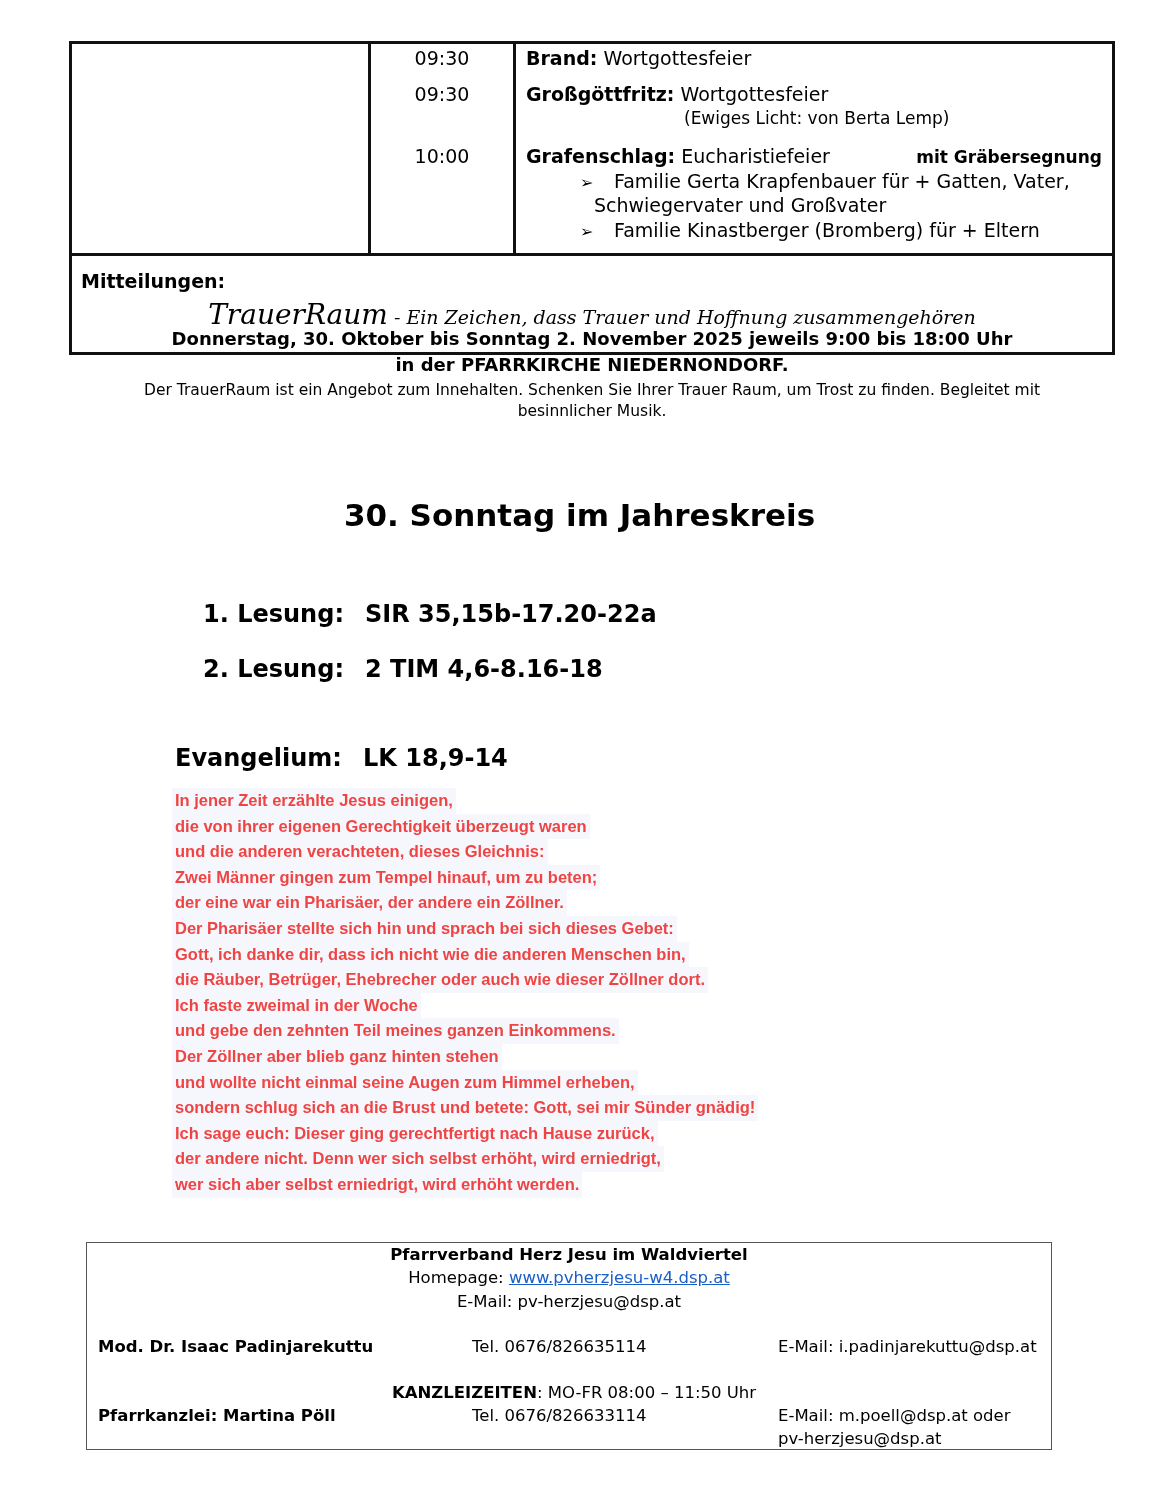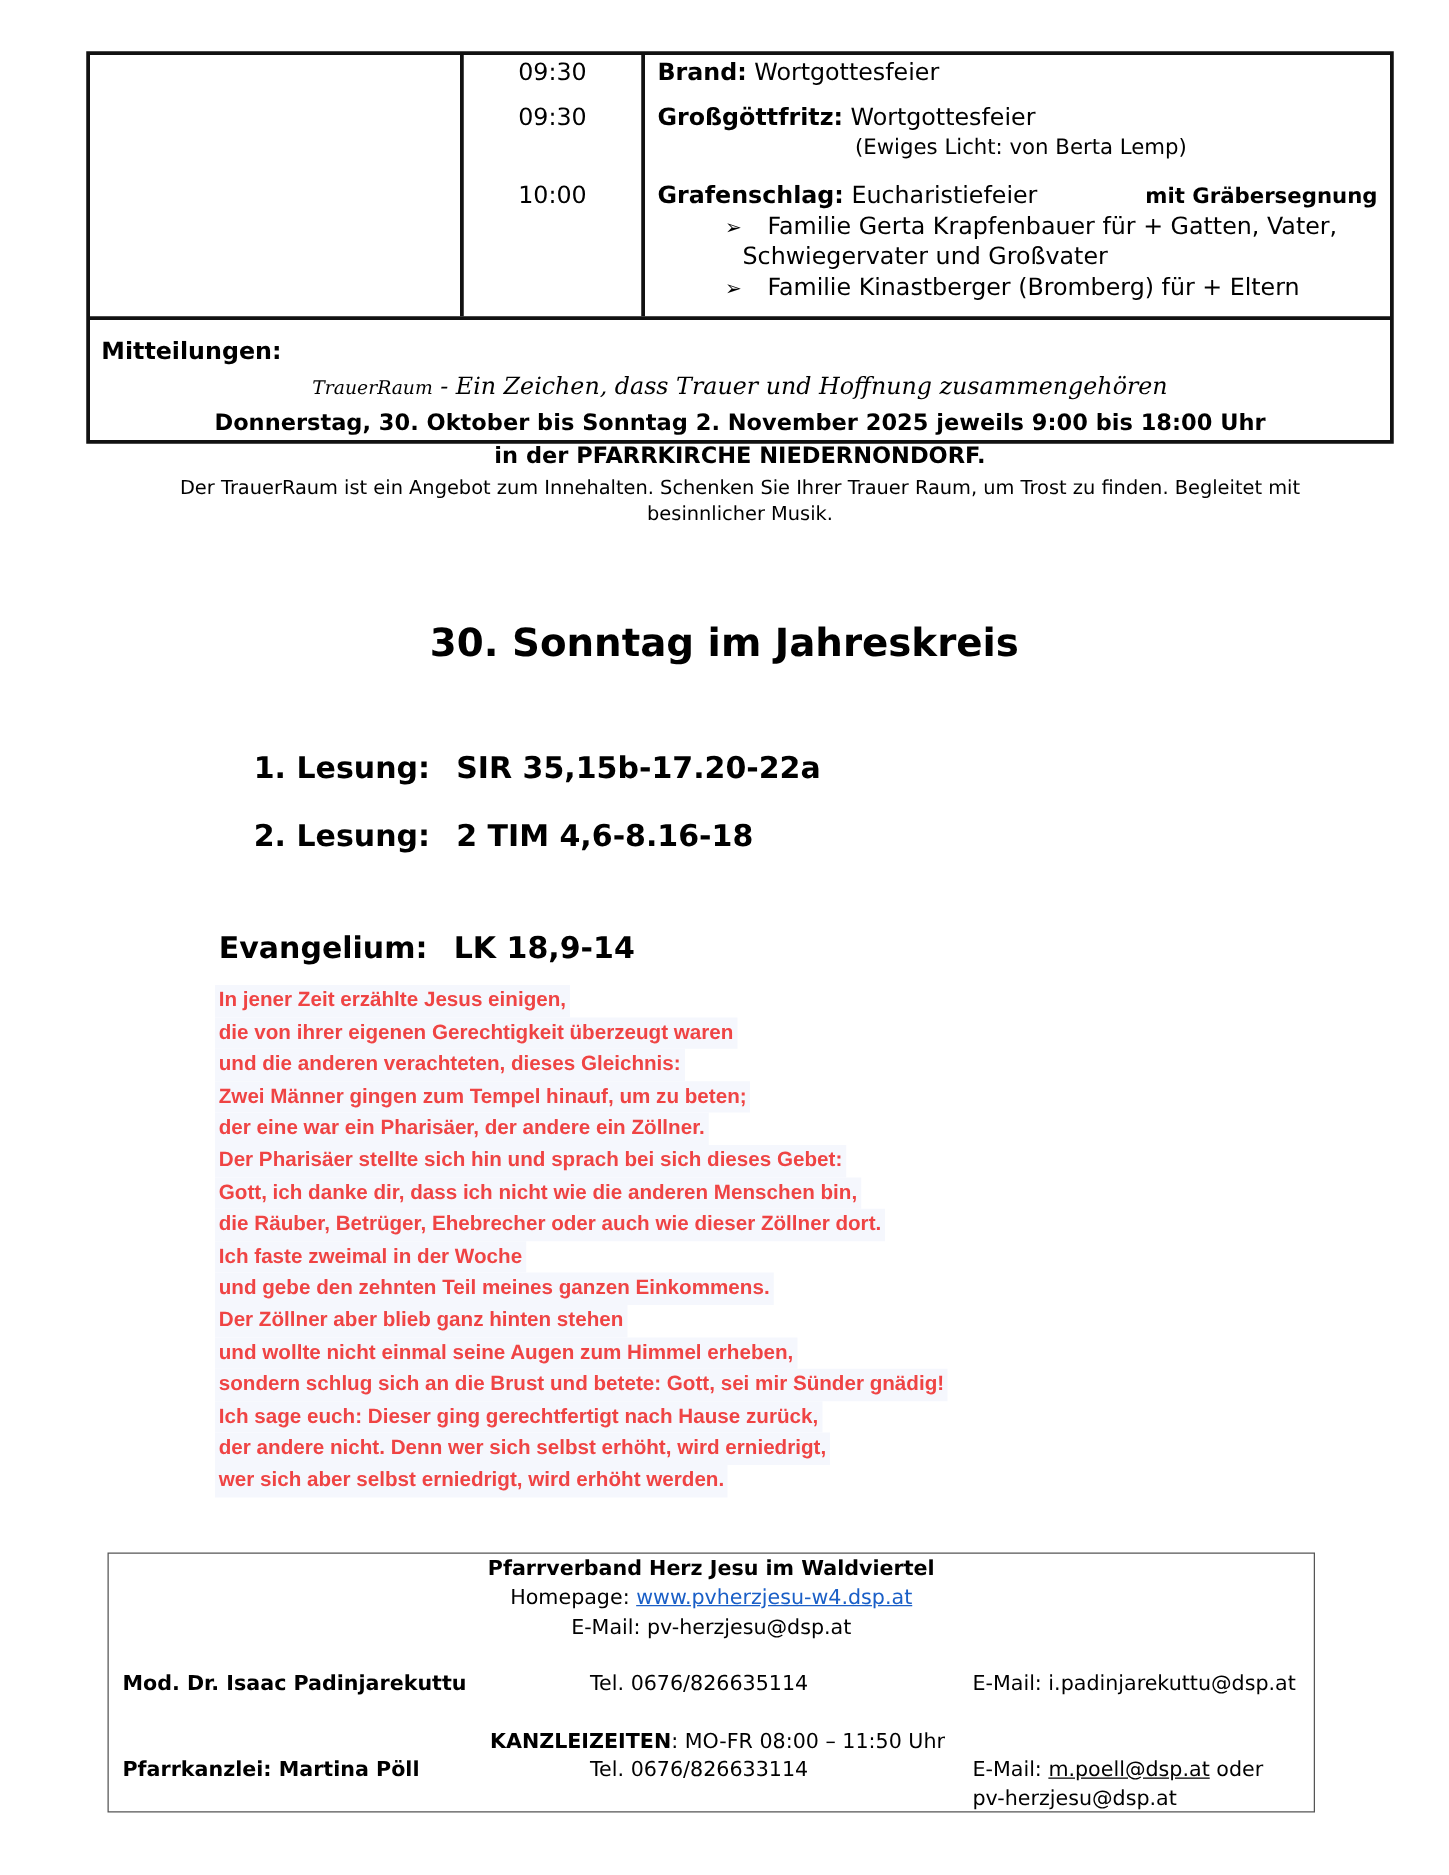--- a/index.html
+++ b/index.html
@@ -29,7 +29,7 @@
   .notes .title { position: absolute; left: 9px; top: 14px; font-size: 19px; font-weight: bold; }
   .notes .script { position: absolute; left: 0; right: 0; top: 42px; text-align: center;
                    font-family: "DejaVu Serif", serif; font-style: italic; font-size: 19px; }
-  .notes .script .big { font-size: 15px; }
+  .notes .script .big { font-size: 28px; }
   .notes .line-b { position: absolute; left: 0; right: 0; text-align: center; font-size: 18px; font-weight: bold; }
   .notes .line-s { position: absolute; left: 0; right: 0; text-align: center; font-size: 15.5px; }
 

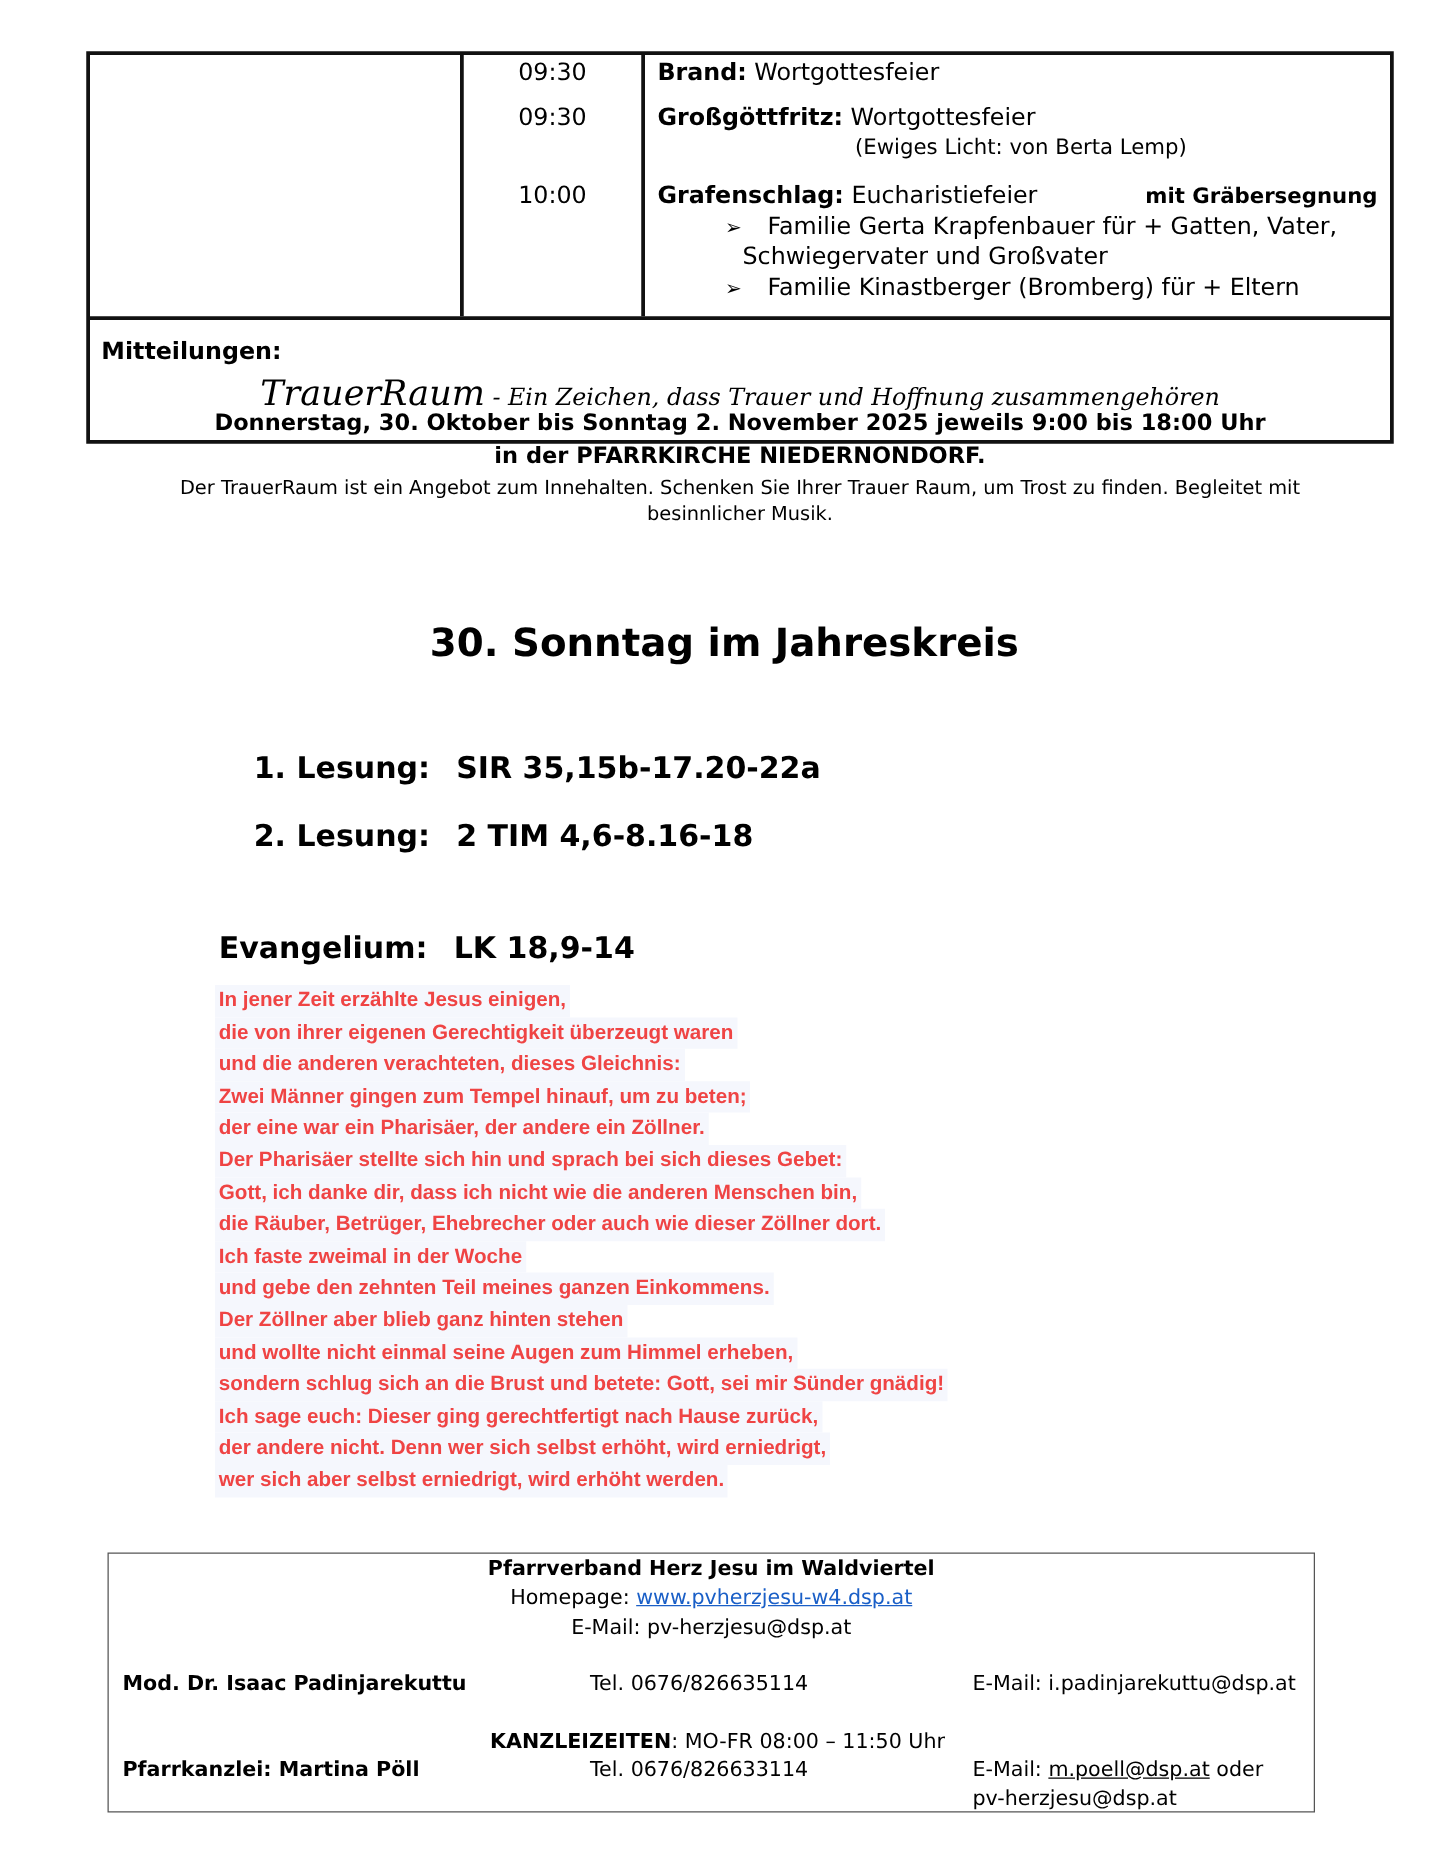--- a/index.html
+++ b/index.html
@@ -50,7 +50,7 @@
   .footer .c { position: absolute; left: 0; right: 0; text-align: center; }
   .footer .b { font-weight: bold; }
   .footer a { color: #1a5fc7; text-decoration: underline; }
-  .footer .u { text-decoration: underline; }
+  .footer .u { }
   .footer .l { position: absolute; left: 11px; font-weight: bold; white-space: nowrap; }
   .footer .m { position: absolute; left: 385px; white-space: nowrap; }
   .footer .r { position: absolute; left: 691px; white-space: nowrap; }

